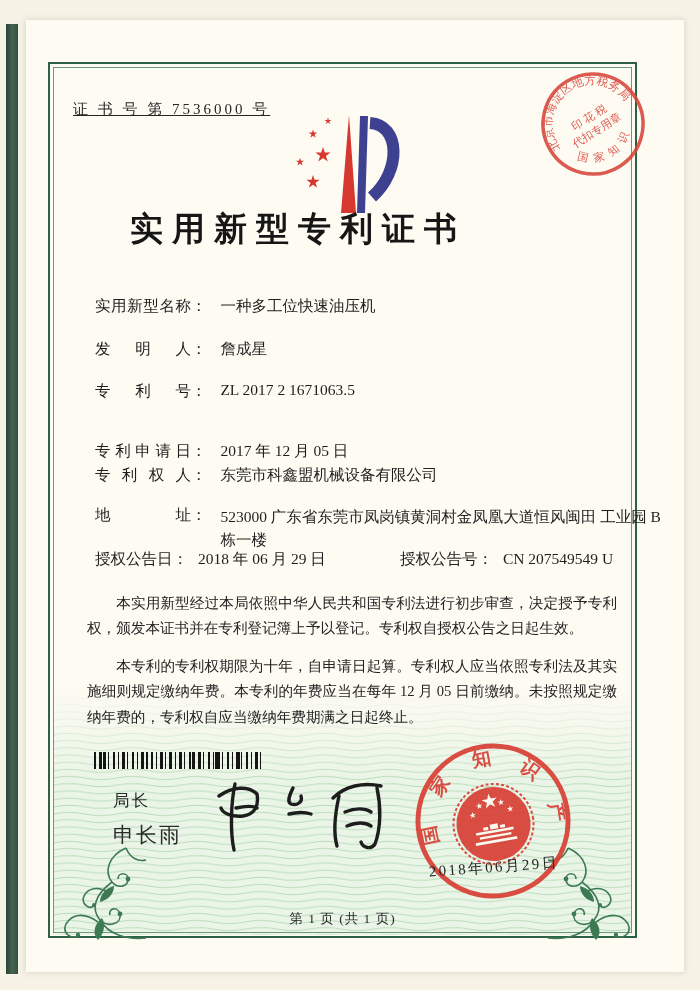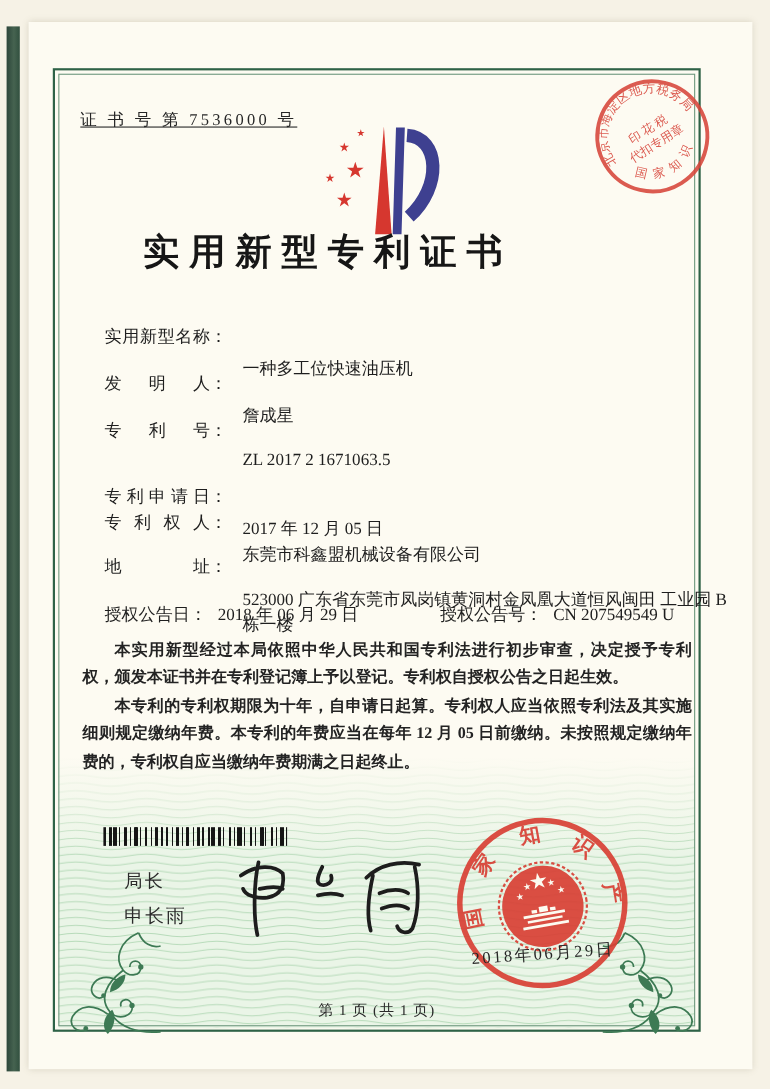--- a/index.html
+++ b/index.html
@@ -51,7 +51,7 @@
     vertical-align:top;
   }
   .fcolon{display:inline-block;vertical-align:top;}
-  .fvalue{display:inline-block;margin-left:10px;vertical-align:top;margin-top:29px;}
+  .fvalue{display:inline-block;margin-left:10px;vertical-align:top;}
   .fvalue.wrap{white-space:normal;width:452px;line-height:23px;}
   .grant-right{position:absolute;left:305px;top:0;}
   .body-text{

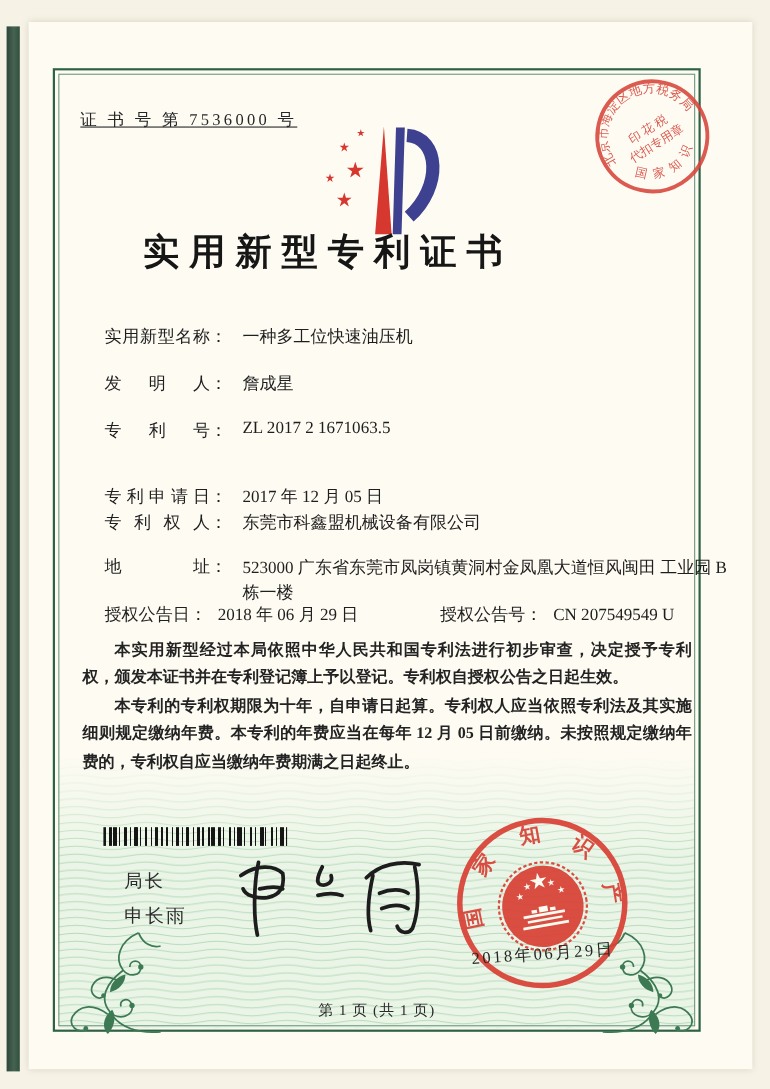--- a/index.html
+++ b/index.html
@@ -58,7 +58,7 @@
     left:75px;top:579px;width:554px;
     font-size:14.6px;line-height:25.4px;text-align:justify;color:#232323;
   }
-  .body-text p{margin:0;text-indent:2em;font-weight:bold;}
+  .body-text p{margin:12px;text-indent:2em;}
   
   .barcode{
     left:94px;top:752px;width:167px;height:17px;

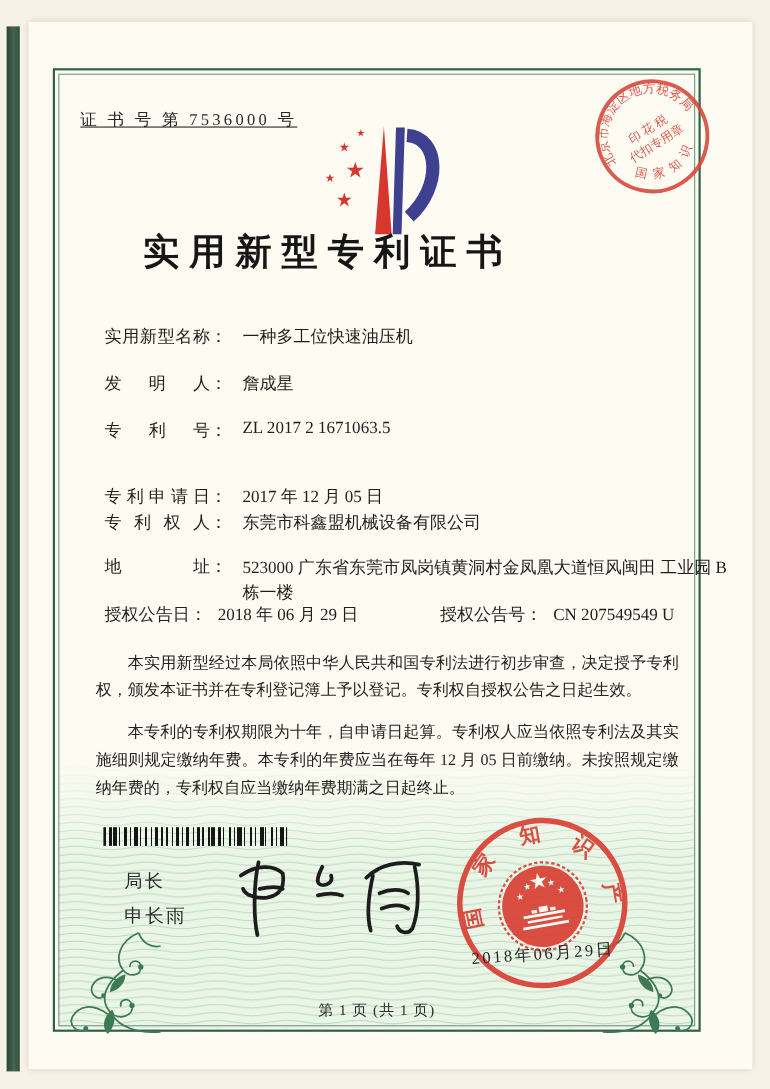--- a/index.html
+++ b/index.html
@@ -67,7 +67,7 @@
       repeating-linear-gradient(90deg,rgba(0,0,0,0) 0 6px,#151515 6px 8px,rgba(0,0,0,0) 8px 23px);
   }
   .sig-label{left:113px;top:790px;font-size:16.5px;letter-spacing:2px;color:#2a2a2a;text-align:right;}
-  .sig-name{left:113px;top:821px;font-size:17px;letter-spacing:2px;color:#2a2a2a;}
+  .sig-name{left:113px;top:821px;font-size:21px;letter-spacing:2px;color:#2a2a2a;}
   .signature-svg{left:205px;top:762px;}
   .seal-svg{left:410px;top:738px;}
   .stamp-svg{left:537px;top:68px;opacity:.88;}

